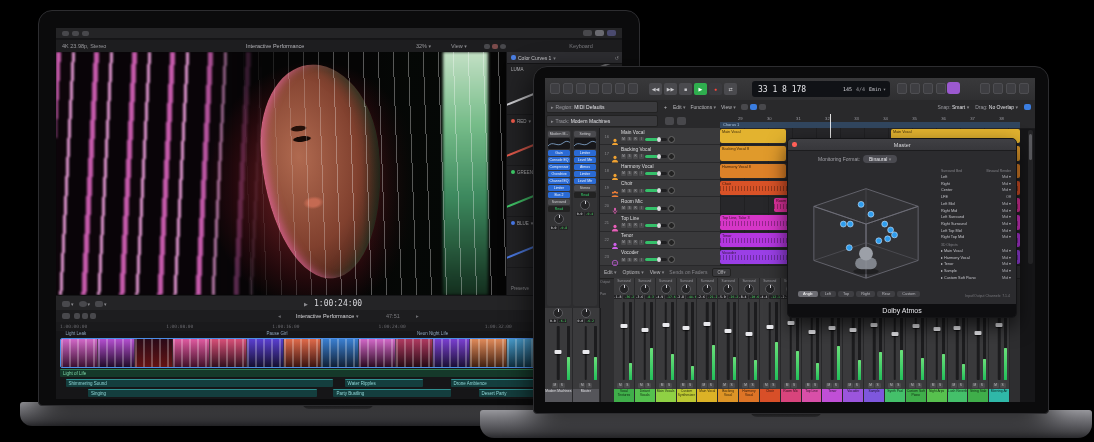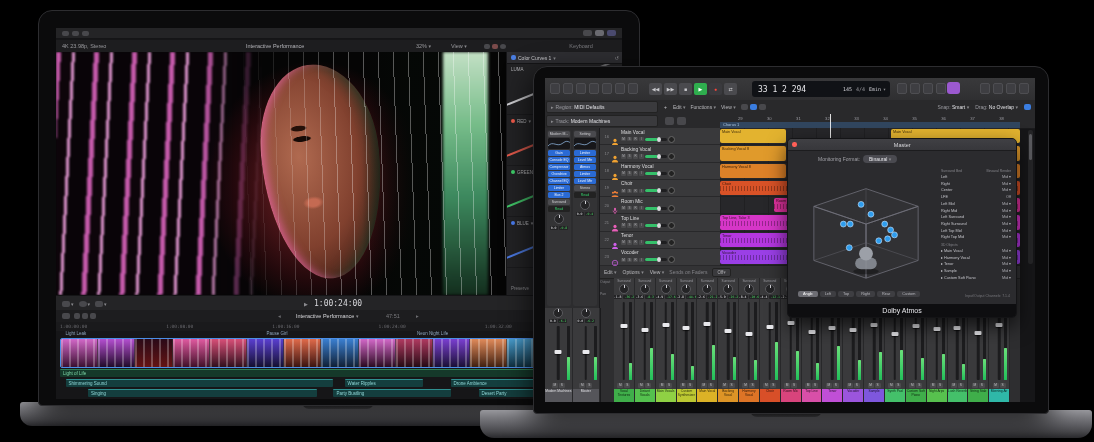--- a/index.html
+++ b/index.html
@@ -321,7 +321,7 @@
             <span class="tbtn">⇄</span>
           </div>
         <div class="lcd">
-          <span style="font-size:8px;margin-left:6px;">33 1 2 294</span>
+          <span style="font-size:8px;margin-left:6px;">33 1 8 178</span>
           <span style="flex:1"></span>
           <span style="font-size:5px;color:#cfcfd4;">145</span>
           <span style="font-size:5px;color:#9a9aa0;margin:0 4px;">4/4</span>

